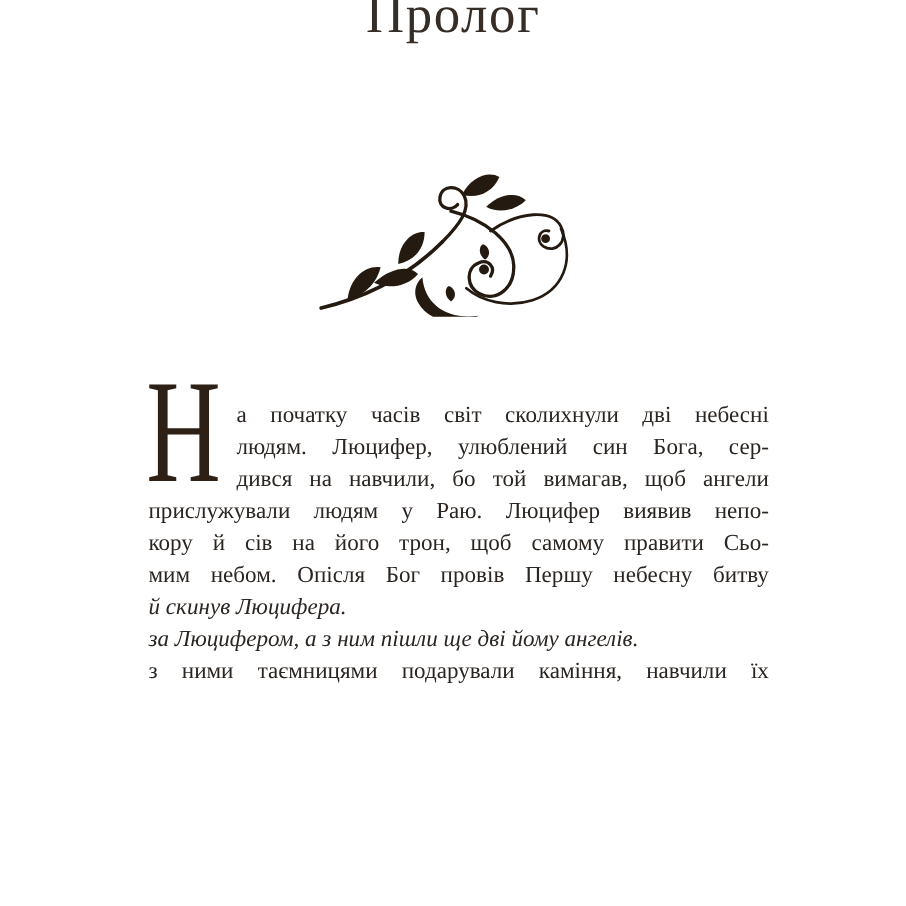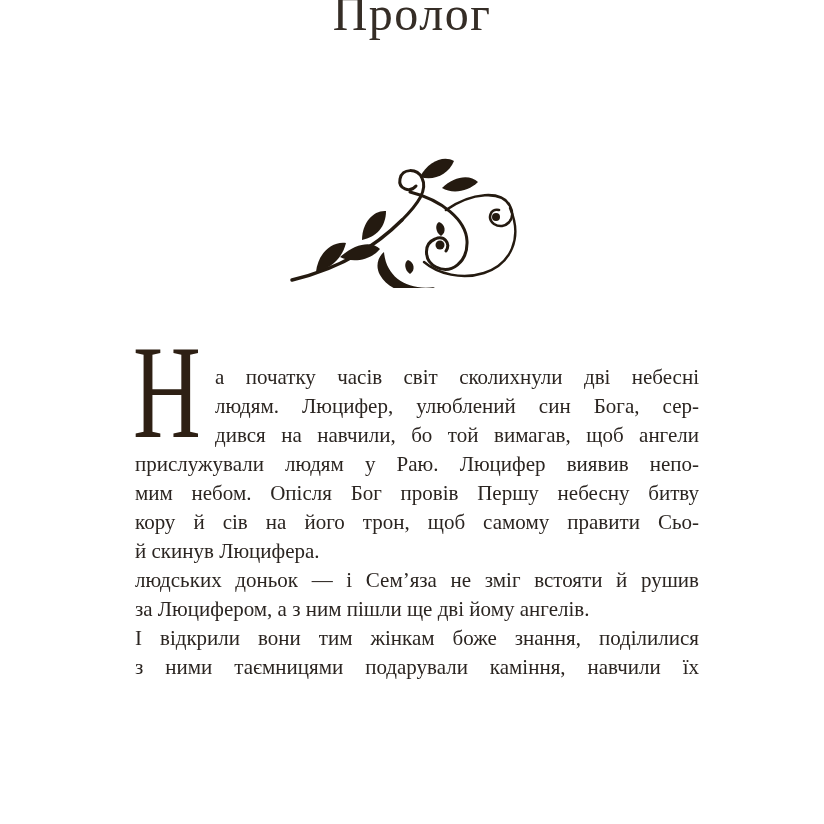--- a/index.html
+++ b/index.html
@@ -88,8 +88,8 @@
         <span class="tline">людям. Люцифер, улюблений син Бога, сер-</span>
         <span class="tline">дився на навчили, бо той вимагав, щоб ангели</span>
         <span class="tline">прислужували людям у Раю. Люцифер виявив непо-</span>
+        <span class="tline">кору й сів на його трон, щоб самому правити Сьо-</span>
         <span class="tline">мим небом. Опісля Бог провів Першу небесну битву</span>
-        <span class="tline">кору й сів на його трон, щоб самому правити Сьо-</span>
         <span class="tline pfinal">й скинув Люцифера.</span>
       </p>
       <p class="para">

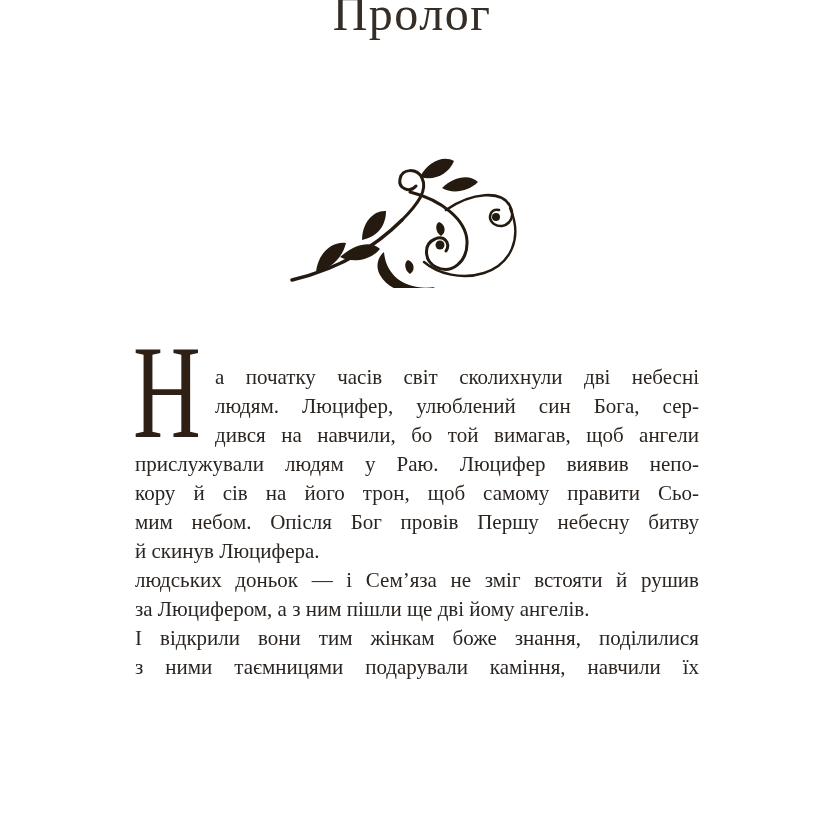--- a/index.html
+++ b/index.html
@@ -31,7 +31,7 @@
   }
   .para{margin:0;padding:0;}
   .tline{display:block;text-align:justify;text-align-last:justify;}
-  .tline.pfinal{text-align-last:left;}
+  .tline.pfinal{text-align-last:left;font-style:italic;}
   .tline.indent{text-indent:30px;}
 
   .dropcap-box{

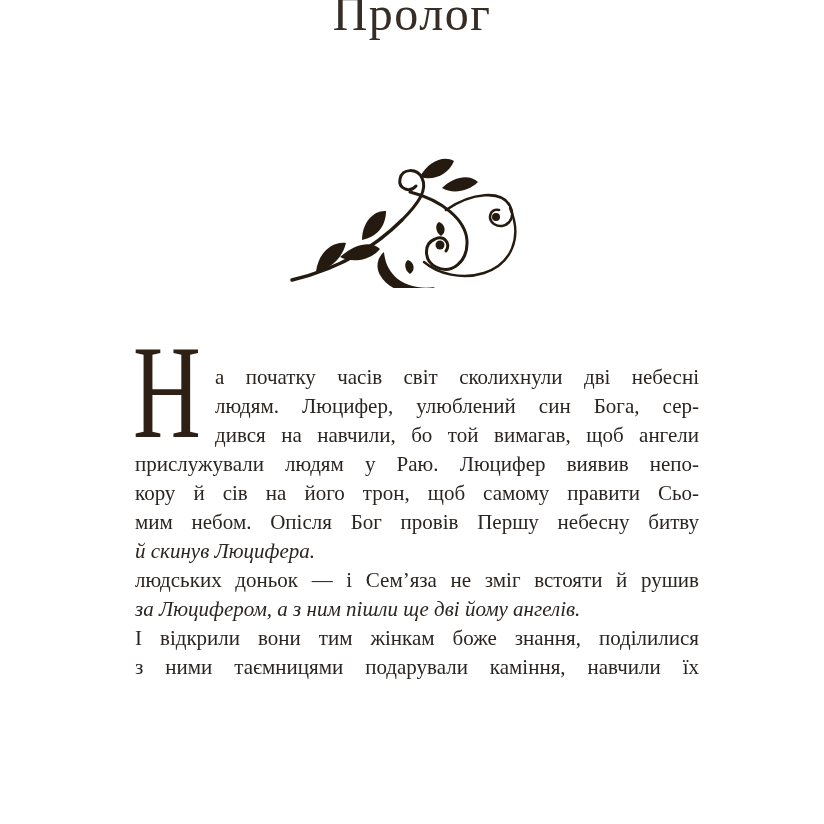--- a/index.html
+++ b/index.html
@@ -93,7 +93,6 @@
         <span class="tline pfinal">й скинув Люцифера.</span>
       </p>
       <p class="para">
-        <span class="tline">людських доньок — і Сем’яза не зміг встояти й рушив</span>
         <span class="tline pfinal">за Люцифером, а з ним пішли ще дві йому ангелів.</span>
       </p>
       <p class="para">

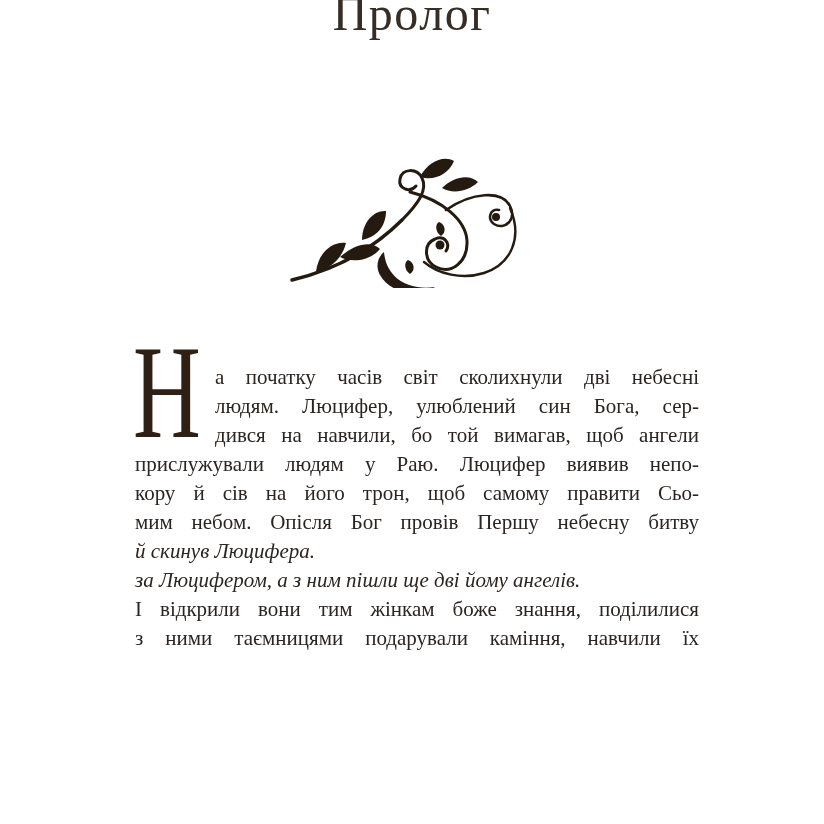--- a/index.html
+++ b/index.html
@@ -96,7 +96,6 @@
         <span class="tline pfinal">за Люцифером, а з ним пішли ще дві йому ангелів.</span>
       </p>
       <p class="para">
-        <span class="tline">І відкрили вони тим жінкам боже знання, поділилися</span>
         <span class="tline">з ними таємницями подарували каміння, навчили їх</span>
       </p>
     </div>

